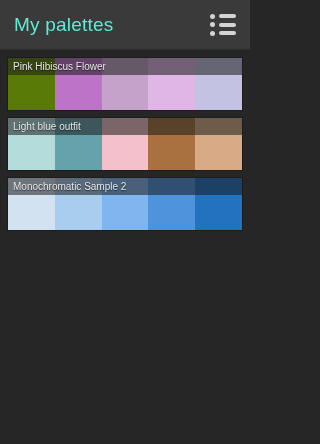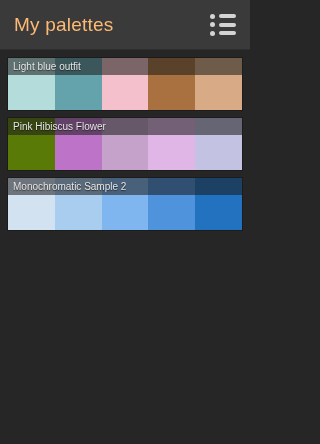--- a/index.html
+++ b/index.html
@@ -35,7 +35,7 @@
     border-bottom: 1px solid #2e2e2e;
   }
   .header-title {
-    color: #fdba74;
+    color: #5eead4;
     font-size: 19px;
     font-weight: 400;
     letter-spacing: 0.2px;

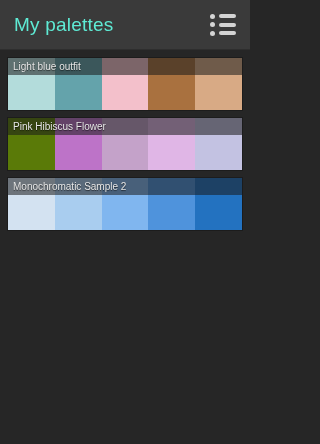--- a/index.html
+++ b/index.html
@@ -139,6 +139,16 @@
 
   <div class="palette-list" id="palette-list">
       <div class="palette-card">
+        <div class="swatch" style="background: rgb(90, 122, 8);"></div>
+        <div class="swatch" style="background: rgb(189, 115, 200);"></div>
+        <div class="swatch" style="background: rgb(196, 162, 201);"></div>
+        <div class="swatch" style="background: rgb(224, 182, 230);"></div>
+        <div class="swatch" style="background: rgb(195, 194, 226);"></div>
+        <div class="palette-title-bar">
+          <div class="palette-title">Pink Hibiscus Flower</div>
+        </div>
+      </div>
+      <div class="palette-card">
         <div class="swatch" style="background: rgb(179, 220, 219);"></div>
         <div class="swatch" style="background: rgb(100, 163, 171);"></div>
         <div class="swatch" style="background: rgb(243, 192, 203);"></div>
@@ -146,16 +156,6 @@
         <div class="swatch" style="background: rgb(216, 170, 133);"></div>
         <div class="palette-title-bar">
           <div class="palette-title">Light blue outfit</div>
-        </div>
-      </div>
-      <div class="palette-card">
-        <div class="swatch" style="background: rgb(90, 122, 8);"></div>
-        <div class="swatch" style="background: rgb(189, 115, 200);"></div>
-        <div class="swatch" style="background: rgb(196, 162, 201);"></div>
-        <div class="swatch" style="background: rgb(224, 182, 230);"></div>
-        <div class="swatch" style="background: rgb(195, 194, 226);"></div>
-        <div class="palette-title-bar">
-          <div class="palette-title">Pink Hibiscus Flower</div>
         </div>
       </div>
       <div class="palette-card">

